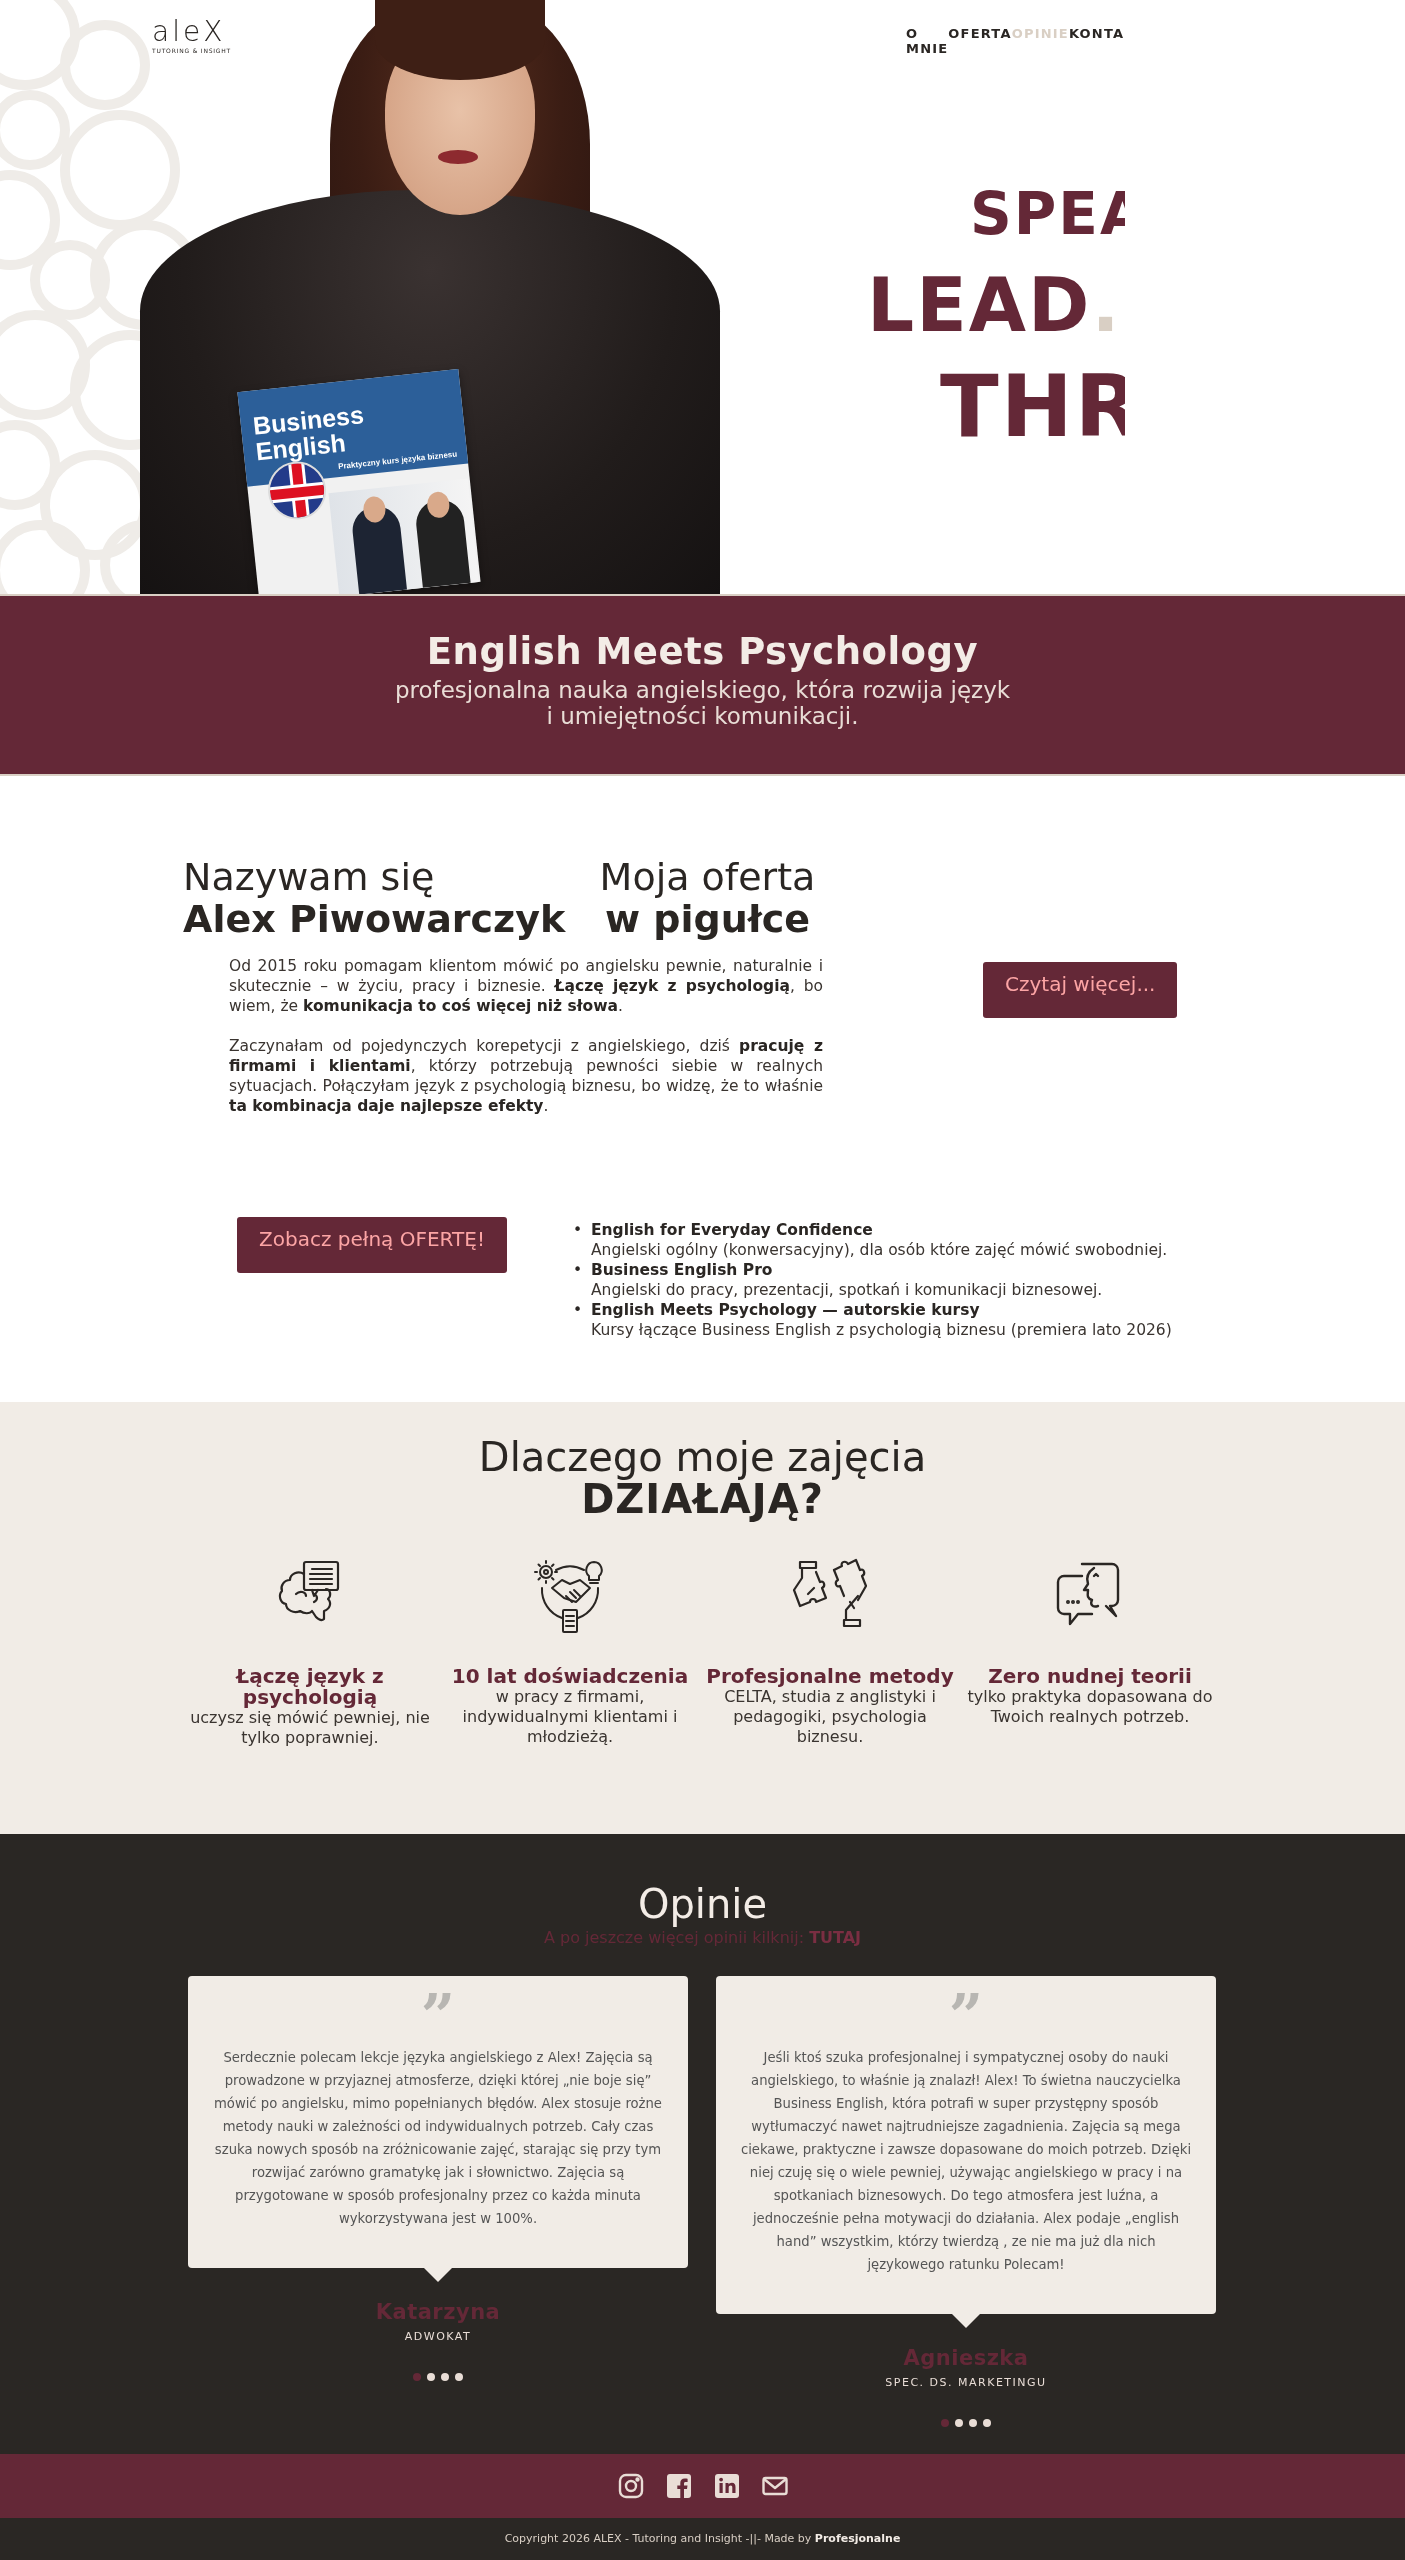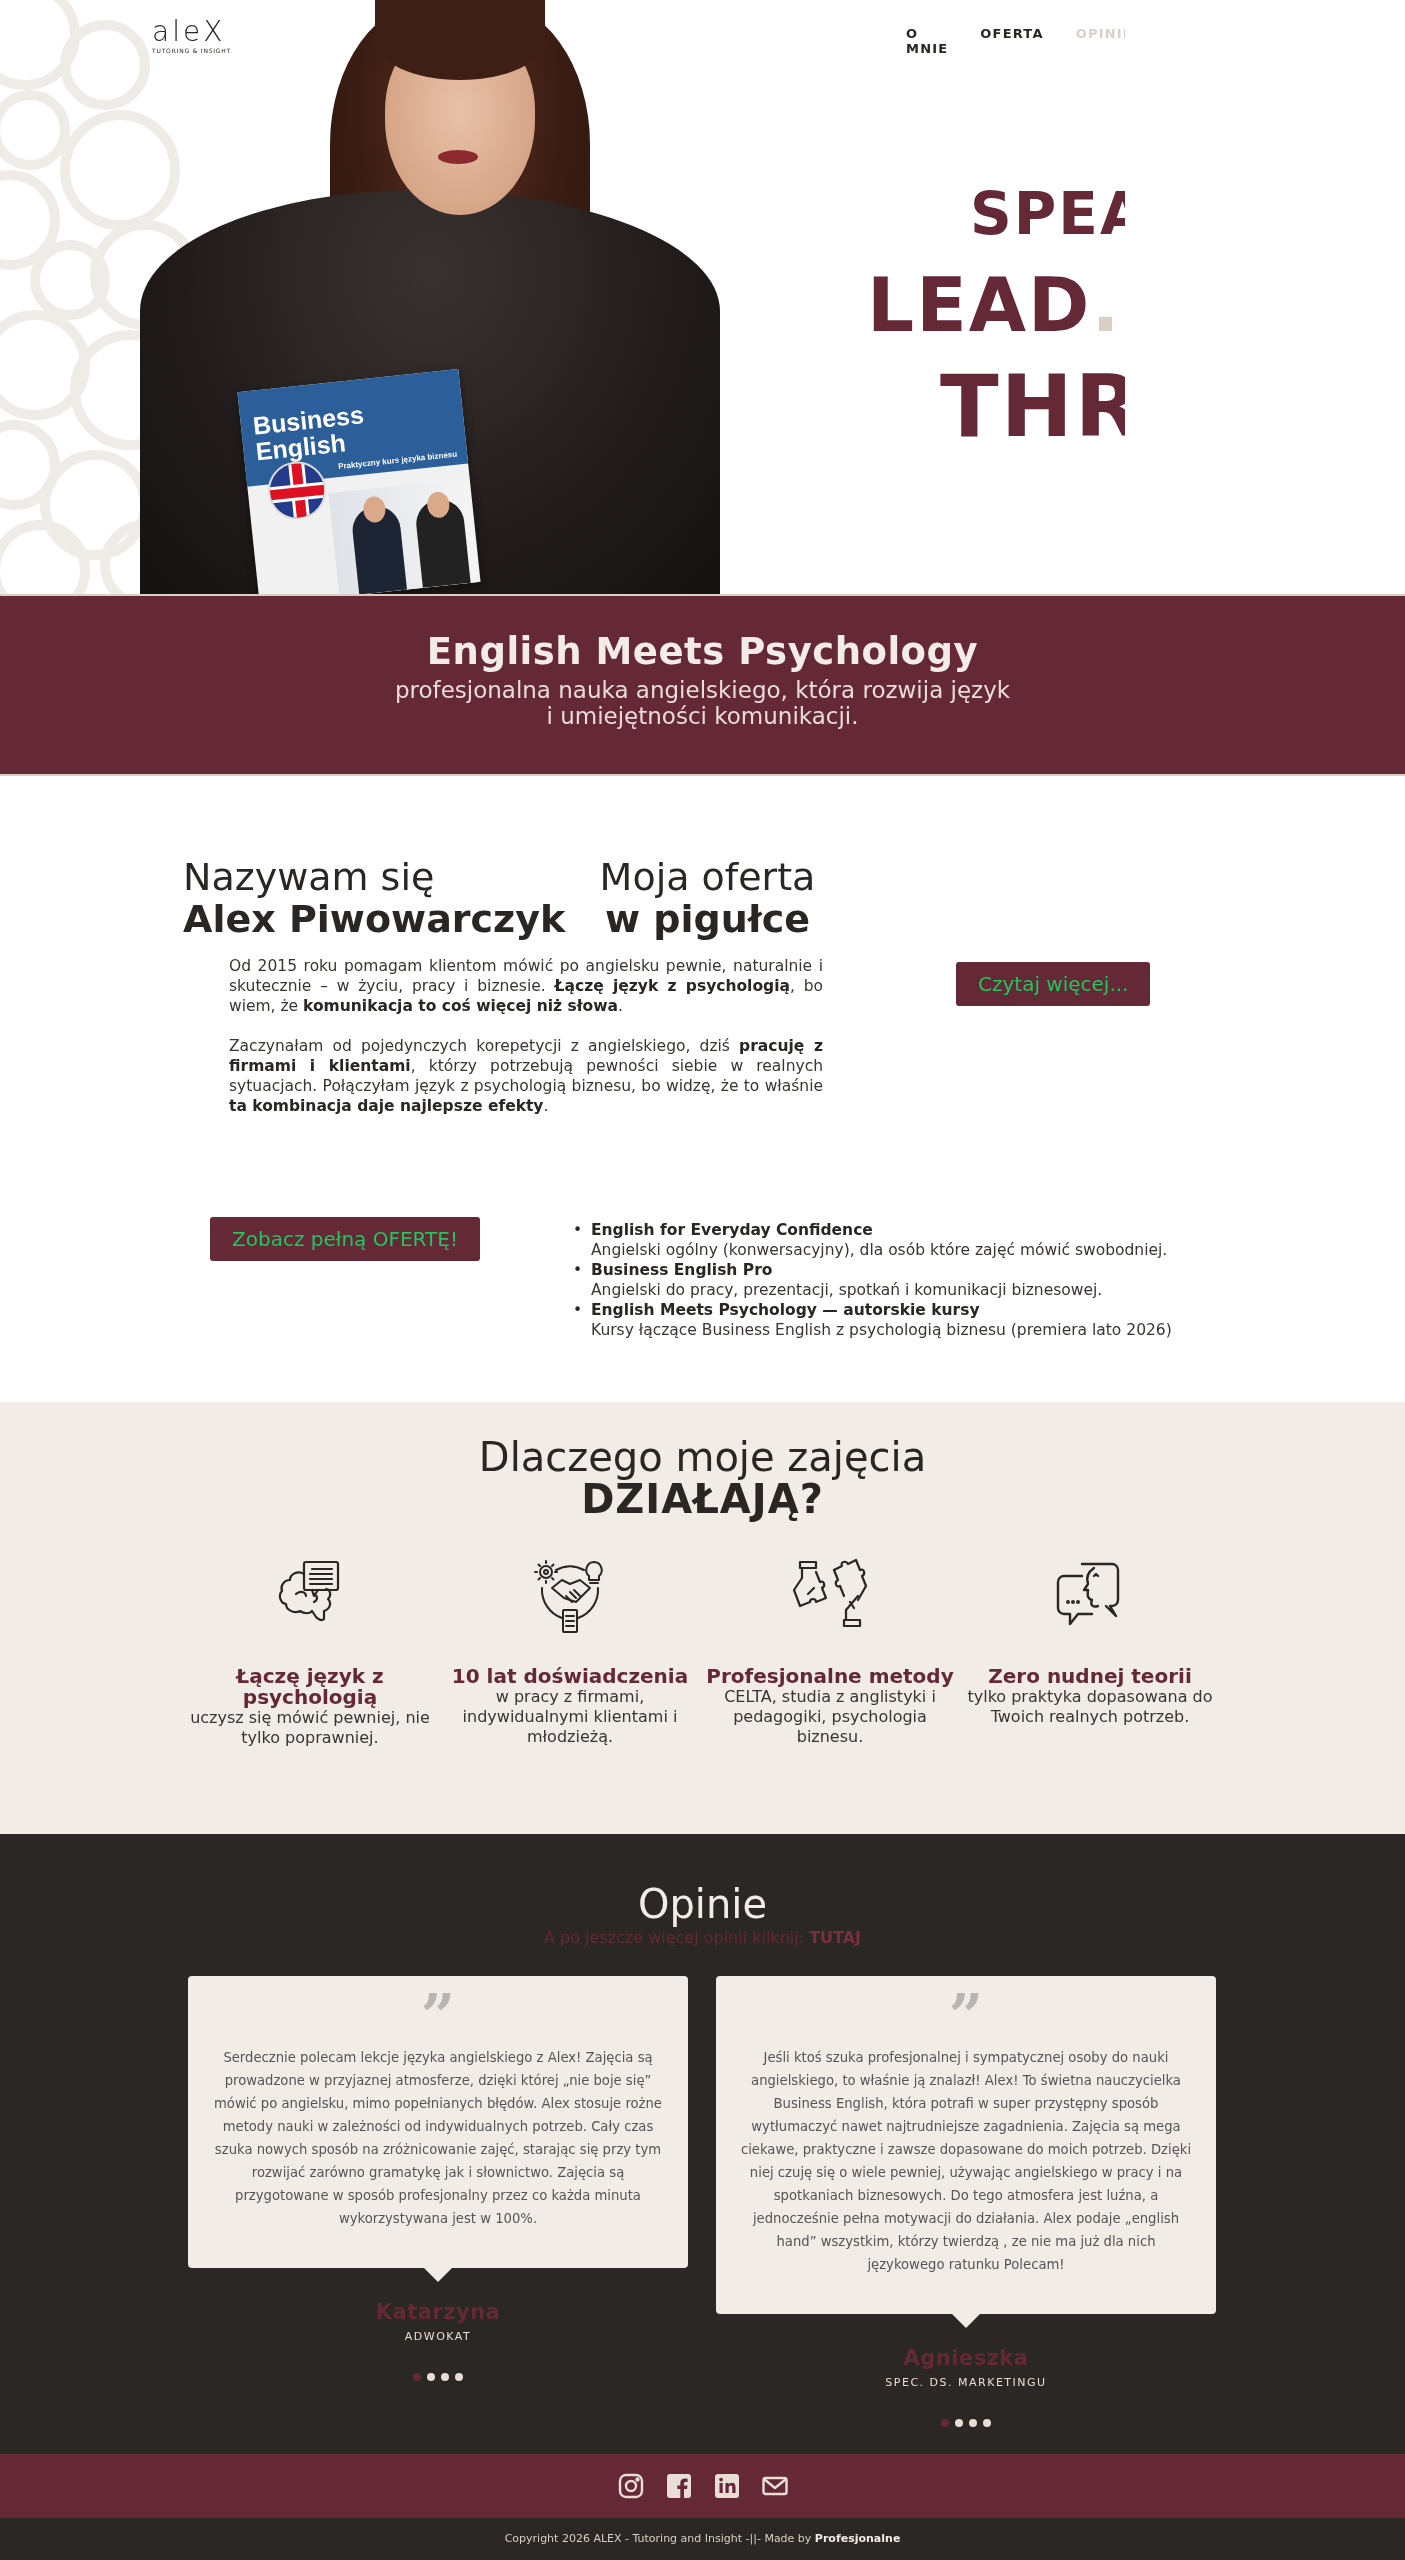--- a/index.html
+++ b/index.html
@@ -13,7 +13,7 @@
   .logo { position: absolute; left: 152px; top: 18px; width: 90px; }
   .logo-mark { font-family: "DejaVu Sans", sans-serif; font-weight: 300; font-size: 28px; letter-spacing: 3px; color: #2a2623; line-height: 28px; }
   .logo-sub { font-size: 6px; letter-spacing: 0.8px; color: #2a2623; margin-top: 1px; }
-  .nav { position: absolute; top: 26px; left: 906px; display: flex; gap: 32px; }
+  .nav { position: absolute; top: 26px; left: 906px; display: flex; }
   .nav a { font-family: "DejaVu Sans", sans-serif; font-size: 13px; font-weight: 600; letter-spacing: 1.2px; color: #2a2623; text-decoration: none; }
   .nav a.active { color: #d9cfc4; }
 

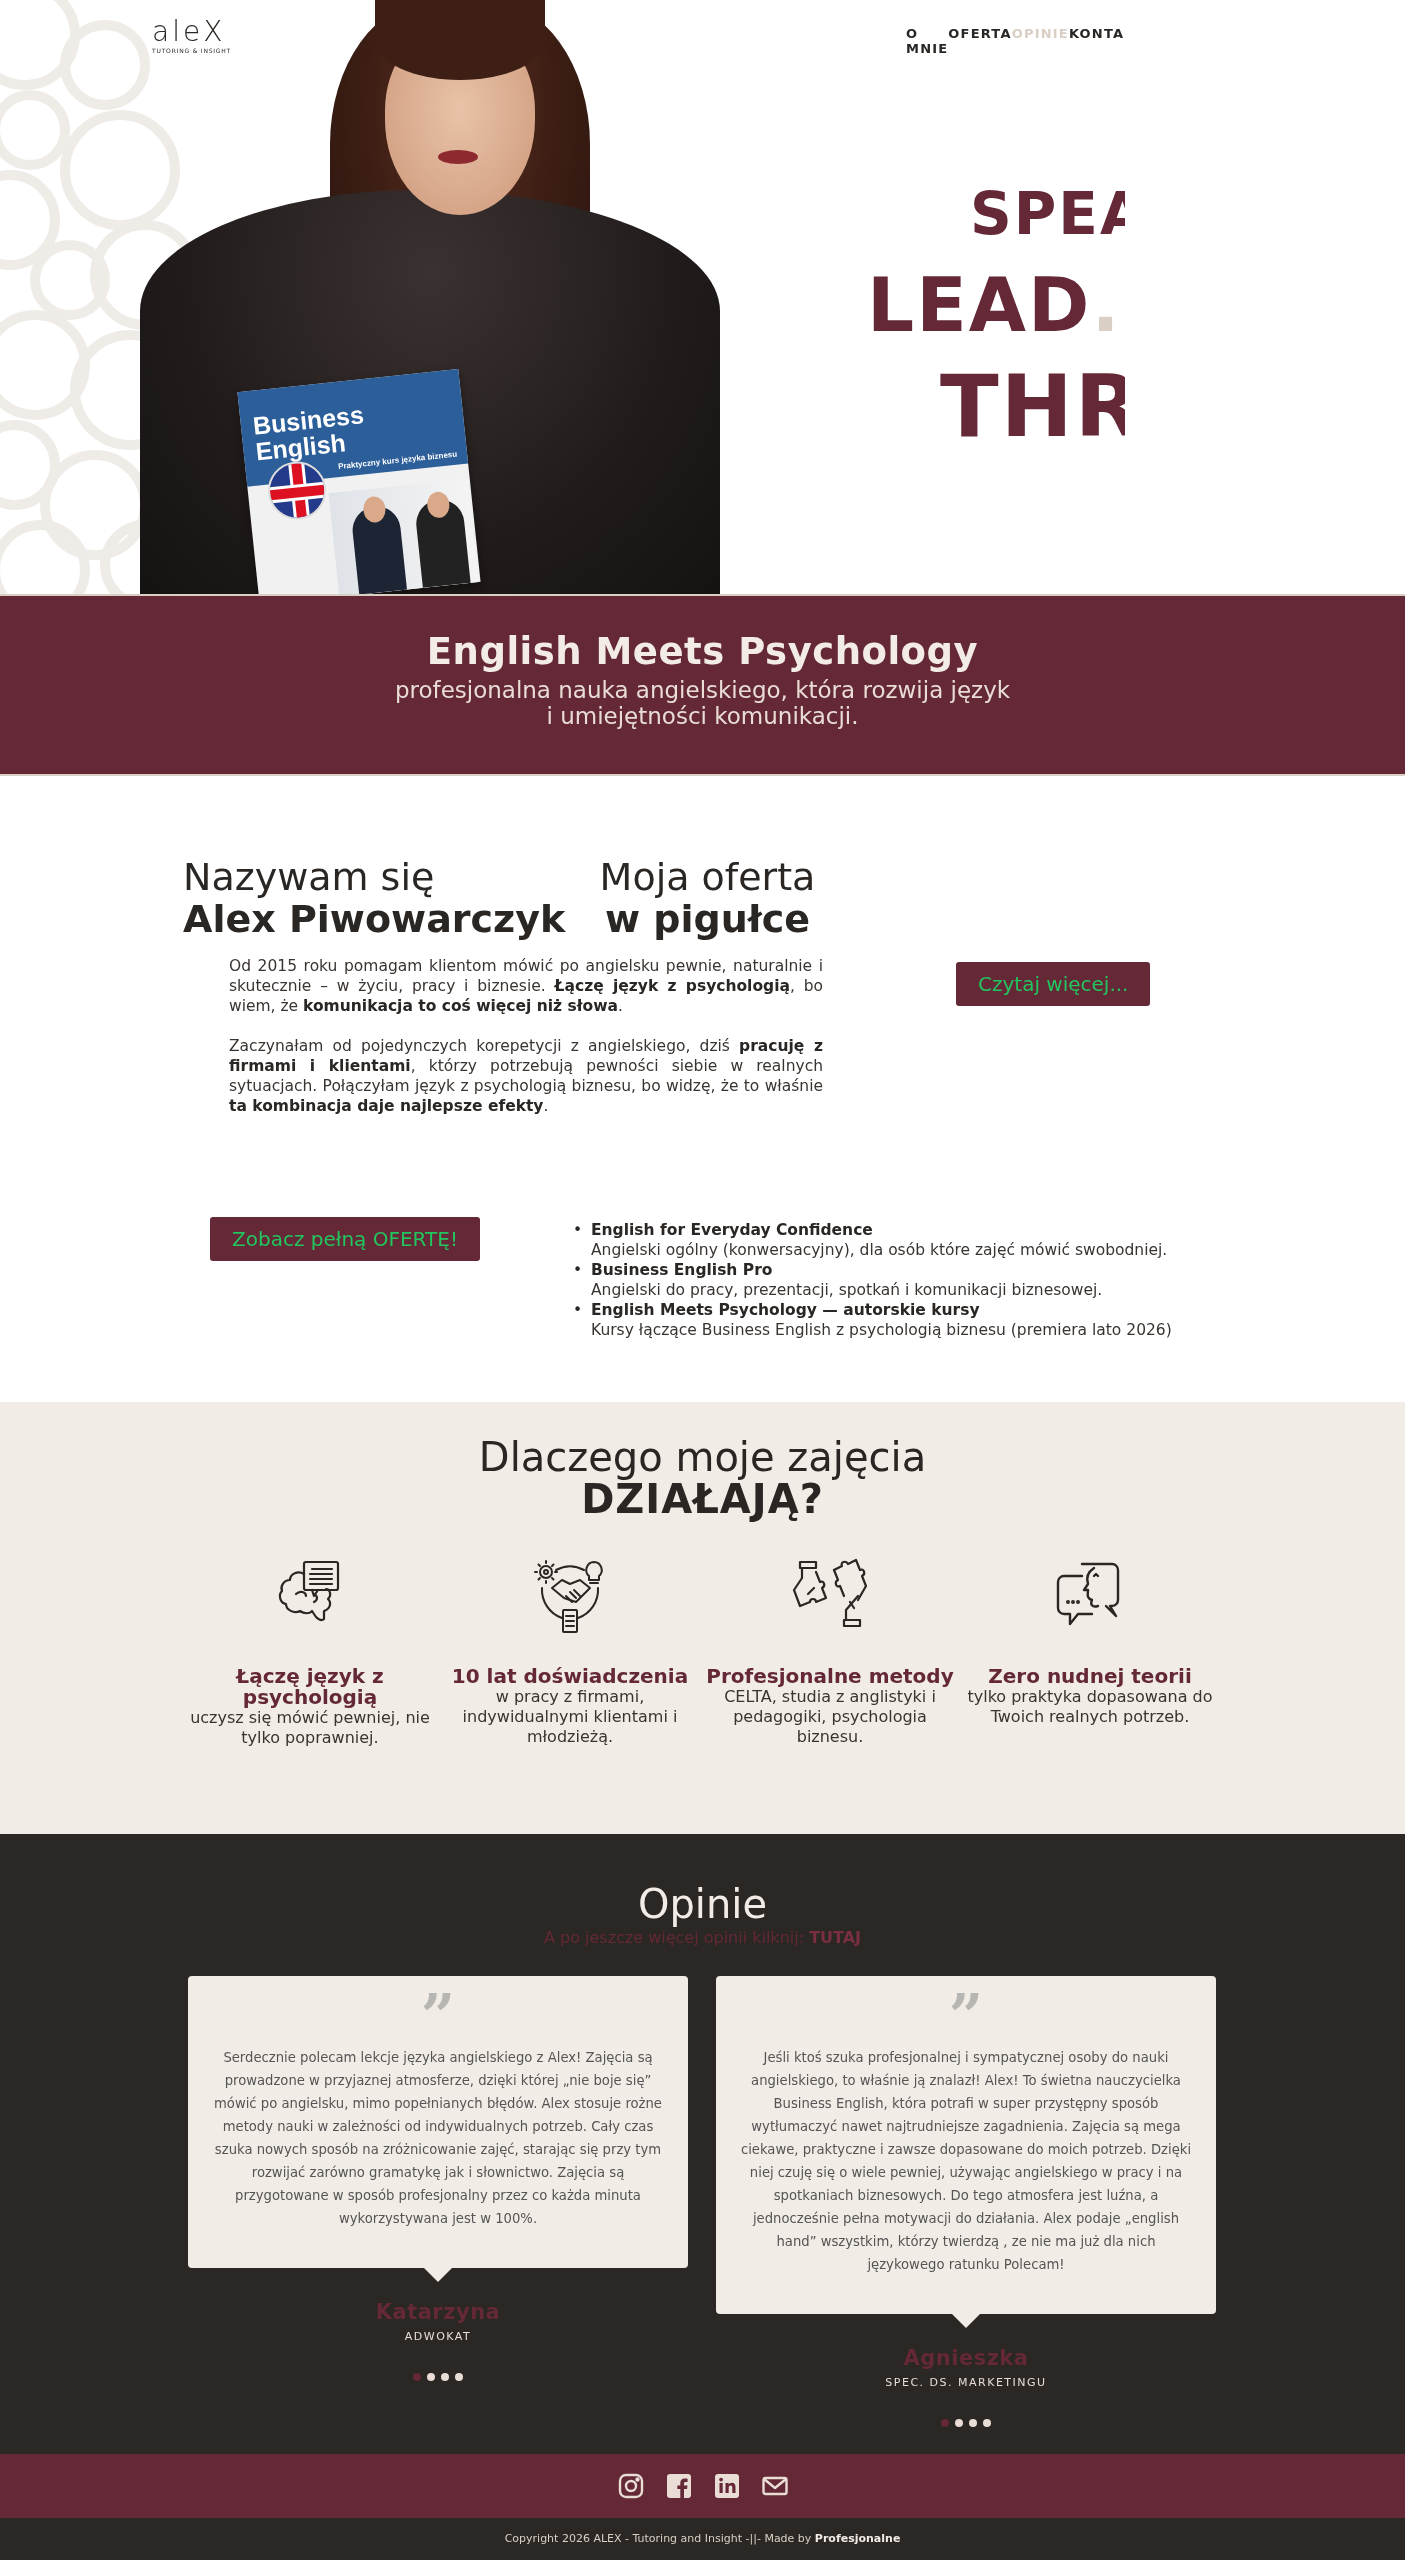--- a/index.html
+++ b/index.html
@@ -53,7 +53,7 @@
   .about-text { position: absolute; left: 229px; top: 180px; width: 594px; font-size: 15.5px; line-height: 20px; color: #3a3430; text-align: justify; }
   .about-text p + p { margin-top: 20px; }
   .about-text b { color: #2a2623; }
-  .btn { display: inline-block; background: #642837; color: #22c55e; border-radius: 3px; font-size: 20px; padding: 0 22px; height: 44px; line-height: 44px; cursor: pointer; }
+  .btn { display: inline-block; background: #642837; color: #fca5a5; border-radius: 3px; font-size: 20px; padding: 0 22px; height: 56px; line-height: 44px; cursor: pointer; margin-left: 27px; }
   .btn-more { position: absolute; left: 956px; top: 186px; }
   .offer-title { position: absolute; right: 173px; top: 344px; text-align: center; font-size: 38px; line-height: 42px; color: #2a2623; font-weight: 400; }
   .offer-title b { display: block; font-weight: 700; }

